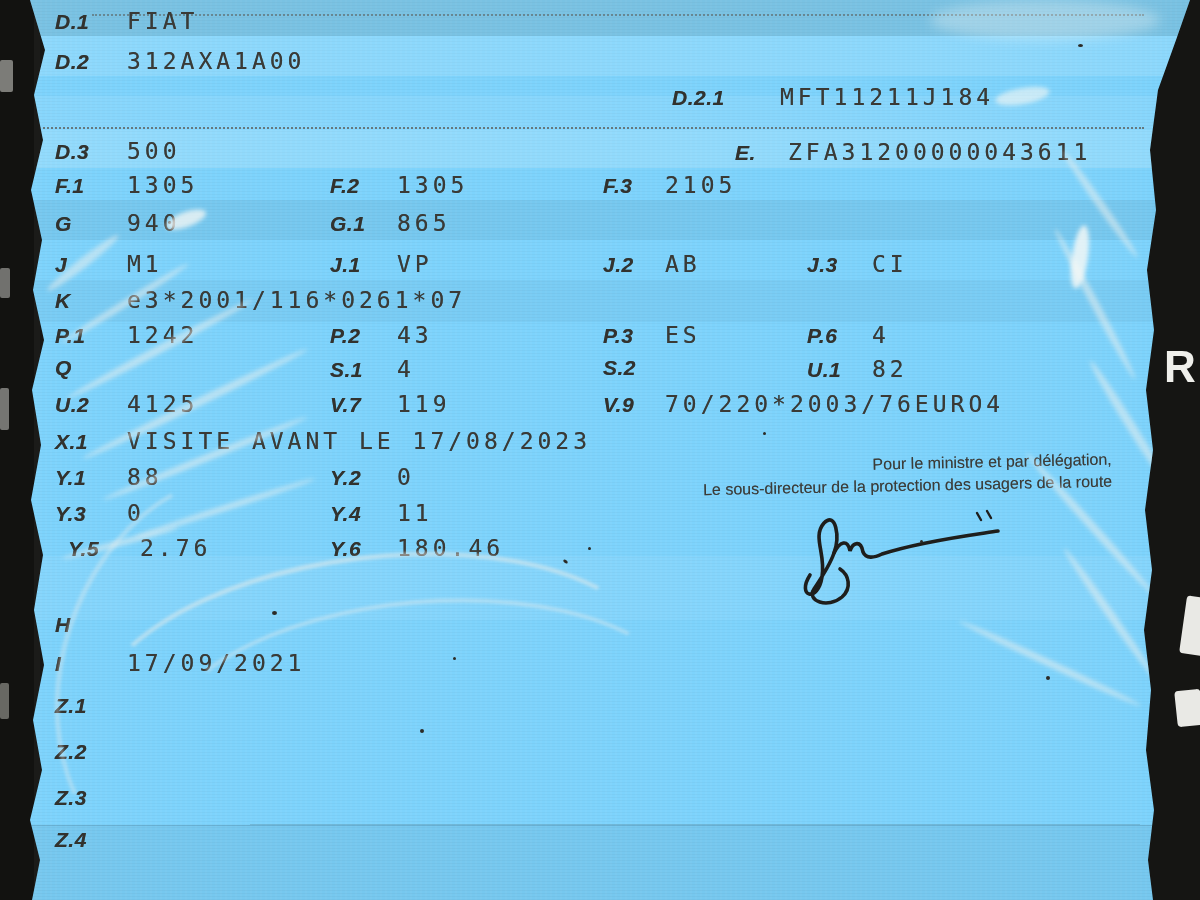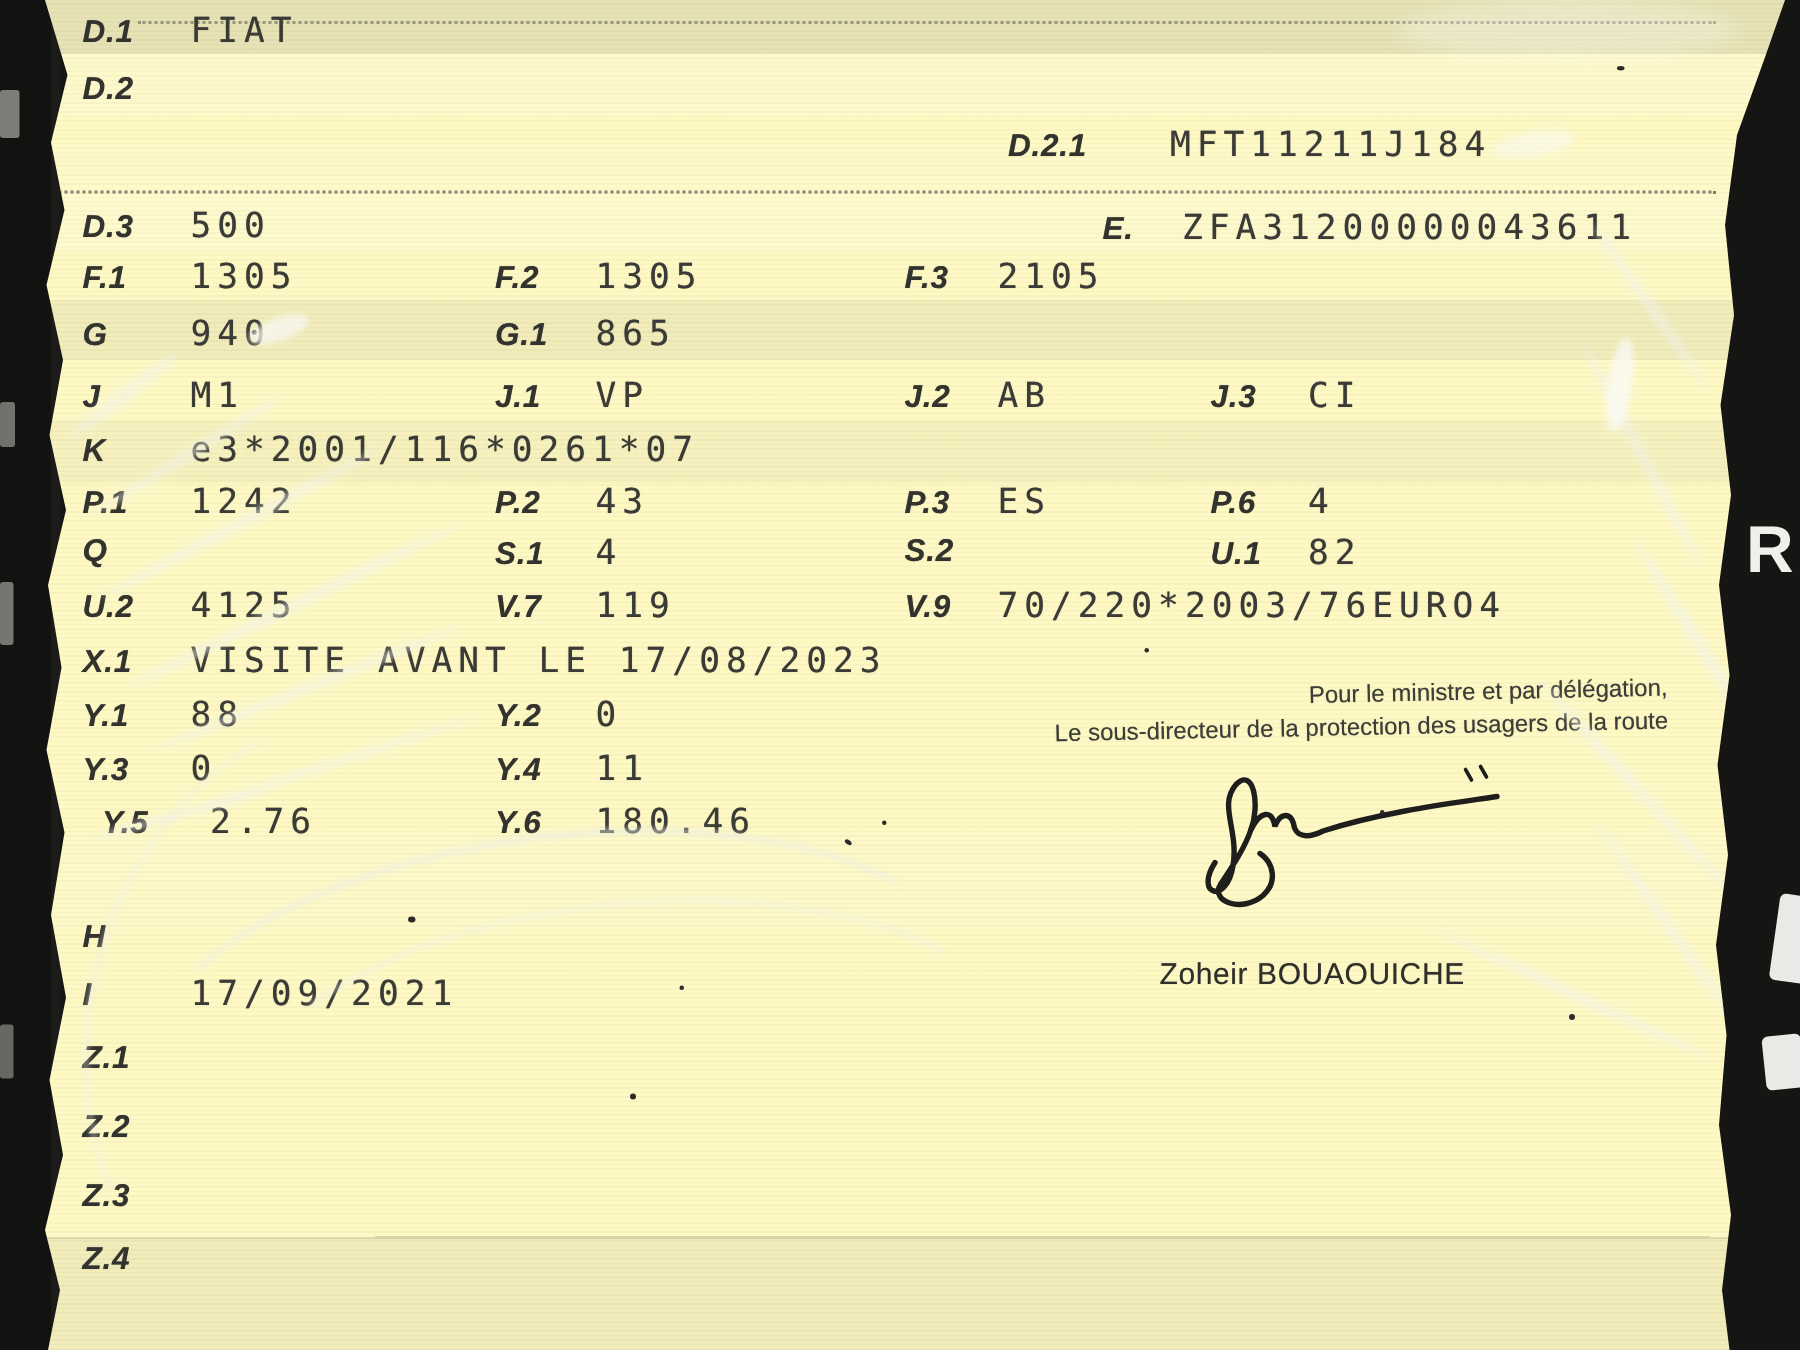--- a/index.html
+++ b/index.html
@@ -15,7 +15,7 @@
   
   .paper{
     position:absolute;inset:0;
-    background:#fef9c3;
+    background:#7dd3fc;
     clip-path:polygon(30px 0,1190px 0,1176px 40px,1158px 90px,1150px 150px,1156px 210px,1147px 270px,1154px 330px,1146px 390px,1153px 450px,1145px 510px,1152px 570px,1144px 630px,1151px 690px,1146px 750px,1154px 810px,1148px 860px,1153px 900px,32px 900px,40px 860px,30px 820px,42px 770px,33px 720px,44px 665px,34px 610px,43px 555px,31px 500px,41px 445px,32px 390px,44px 340px,33px 290px,42px 240px,31px 190px,43px 140px,34px 95px,45px 50px);
   }
   .paper-texture{position:absolute;inset:0;

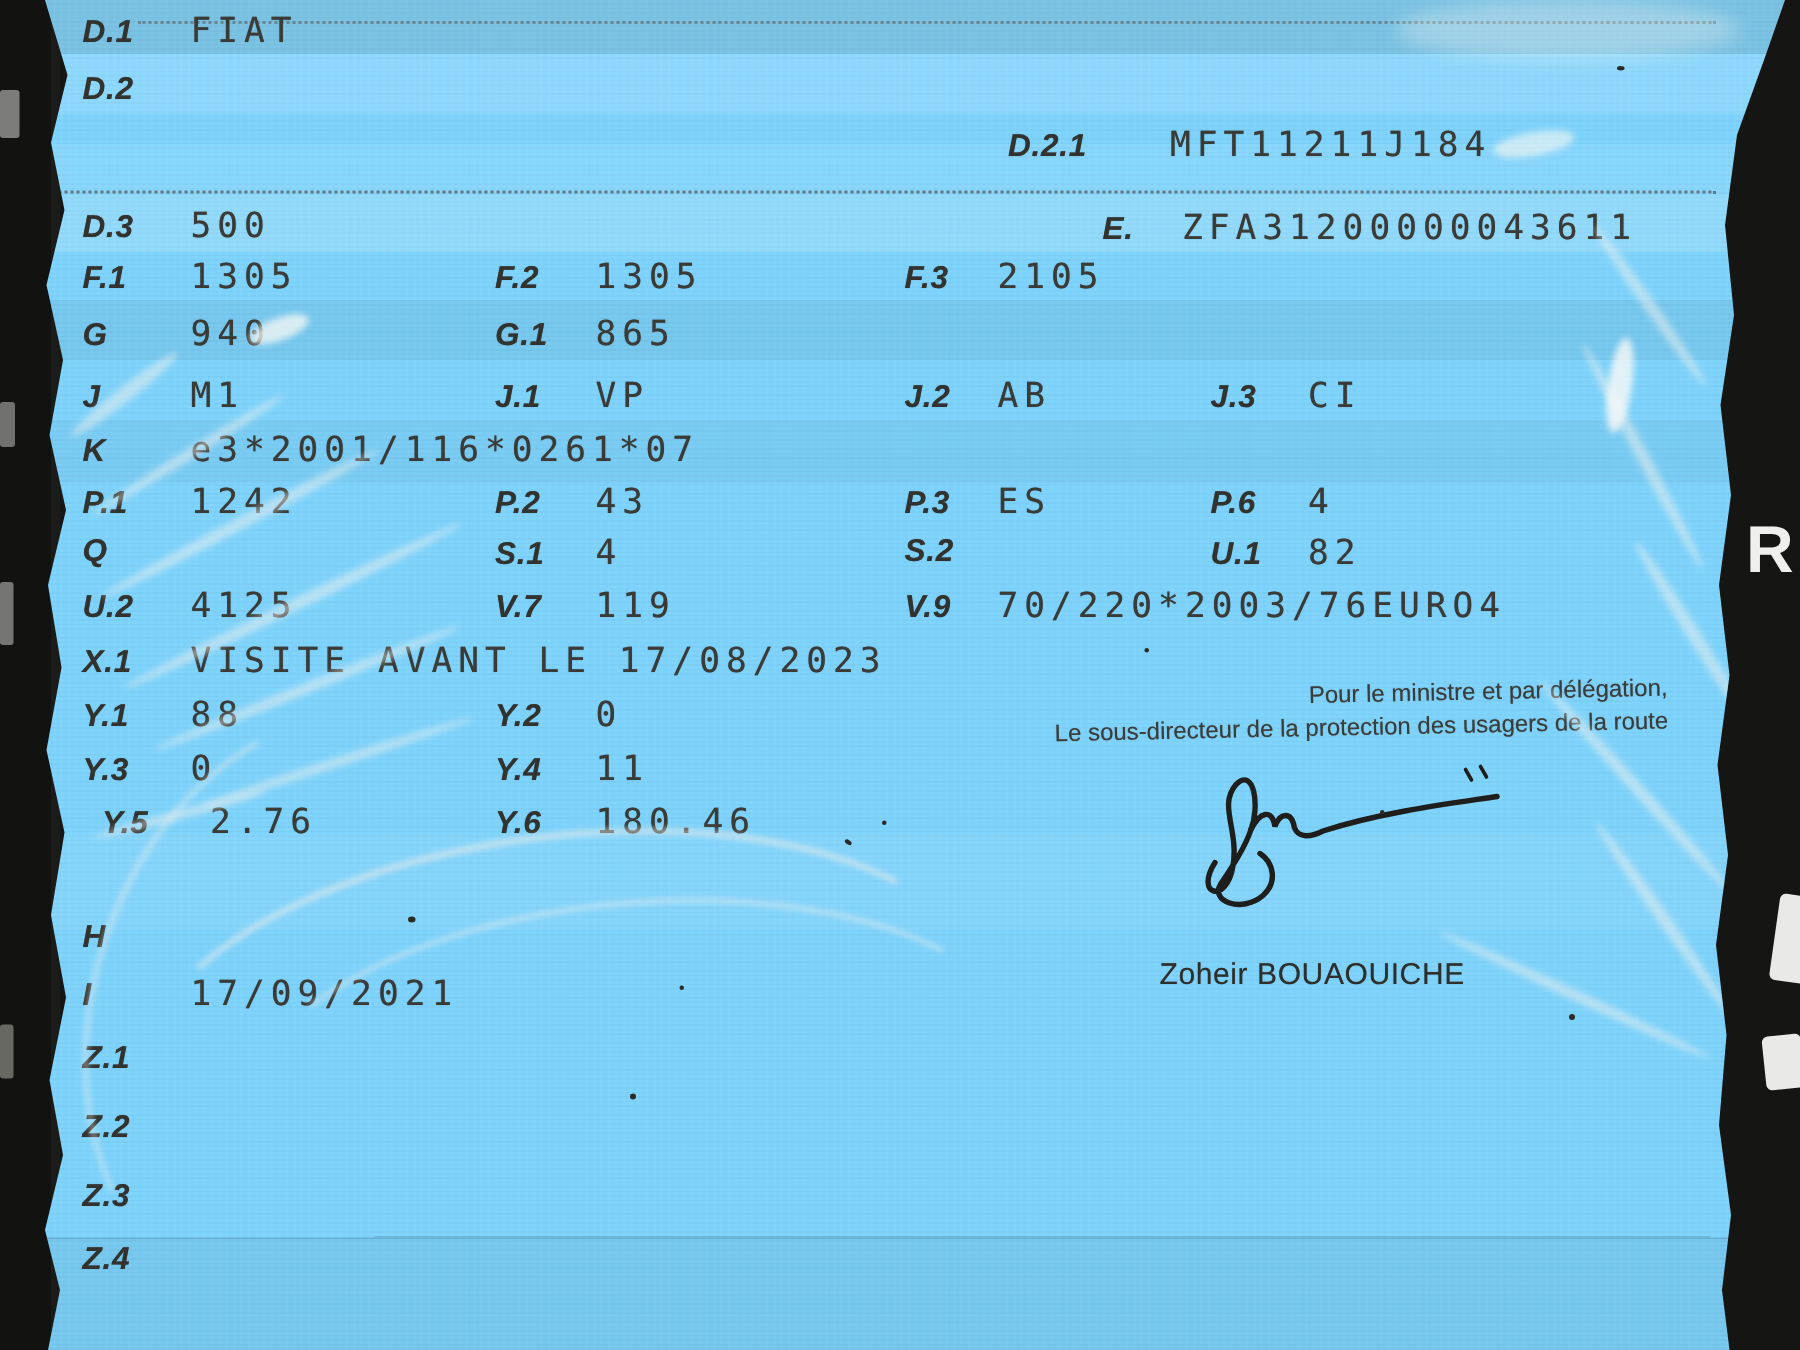--- a/index.html
+++ b/index.html
@@ -80,7 +80,7 @@
   <div class="faintline" style="left:250px;top:824px;width:890px"></div>
 
   <div class="fld" style="left:55px;top:8px"><span class="lab w1">D.1</span><span class="val">FIAT</span></div>
-  <div class="fld" style="left:55px;top:48px"><span class="lab w1">D.2</span></div>
+  <div class="fld" style="left:55px;top:48px"><span class="lab w1">D.2</span><span class="val">312AXA1A00</span></div>
   <div class="fld" style="left:672px;top:84px"><span class="lab" style="width:108px">D.2.1</span><span class="val">MFT11211J184</span></div>
 
   <div class="fld" style="left:55px;top:138px"><span class="lab w1">D.3</span><span class="val">500</span></div>

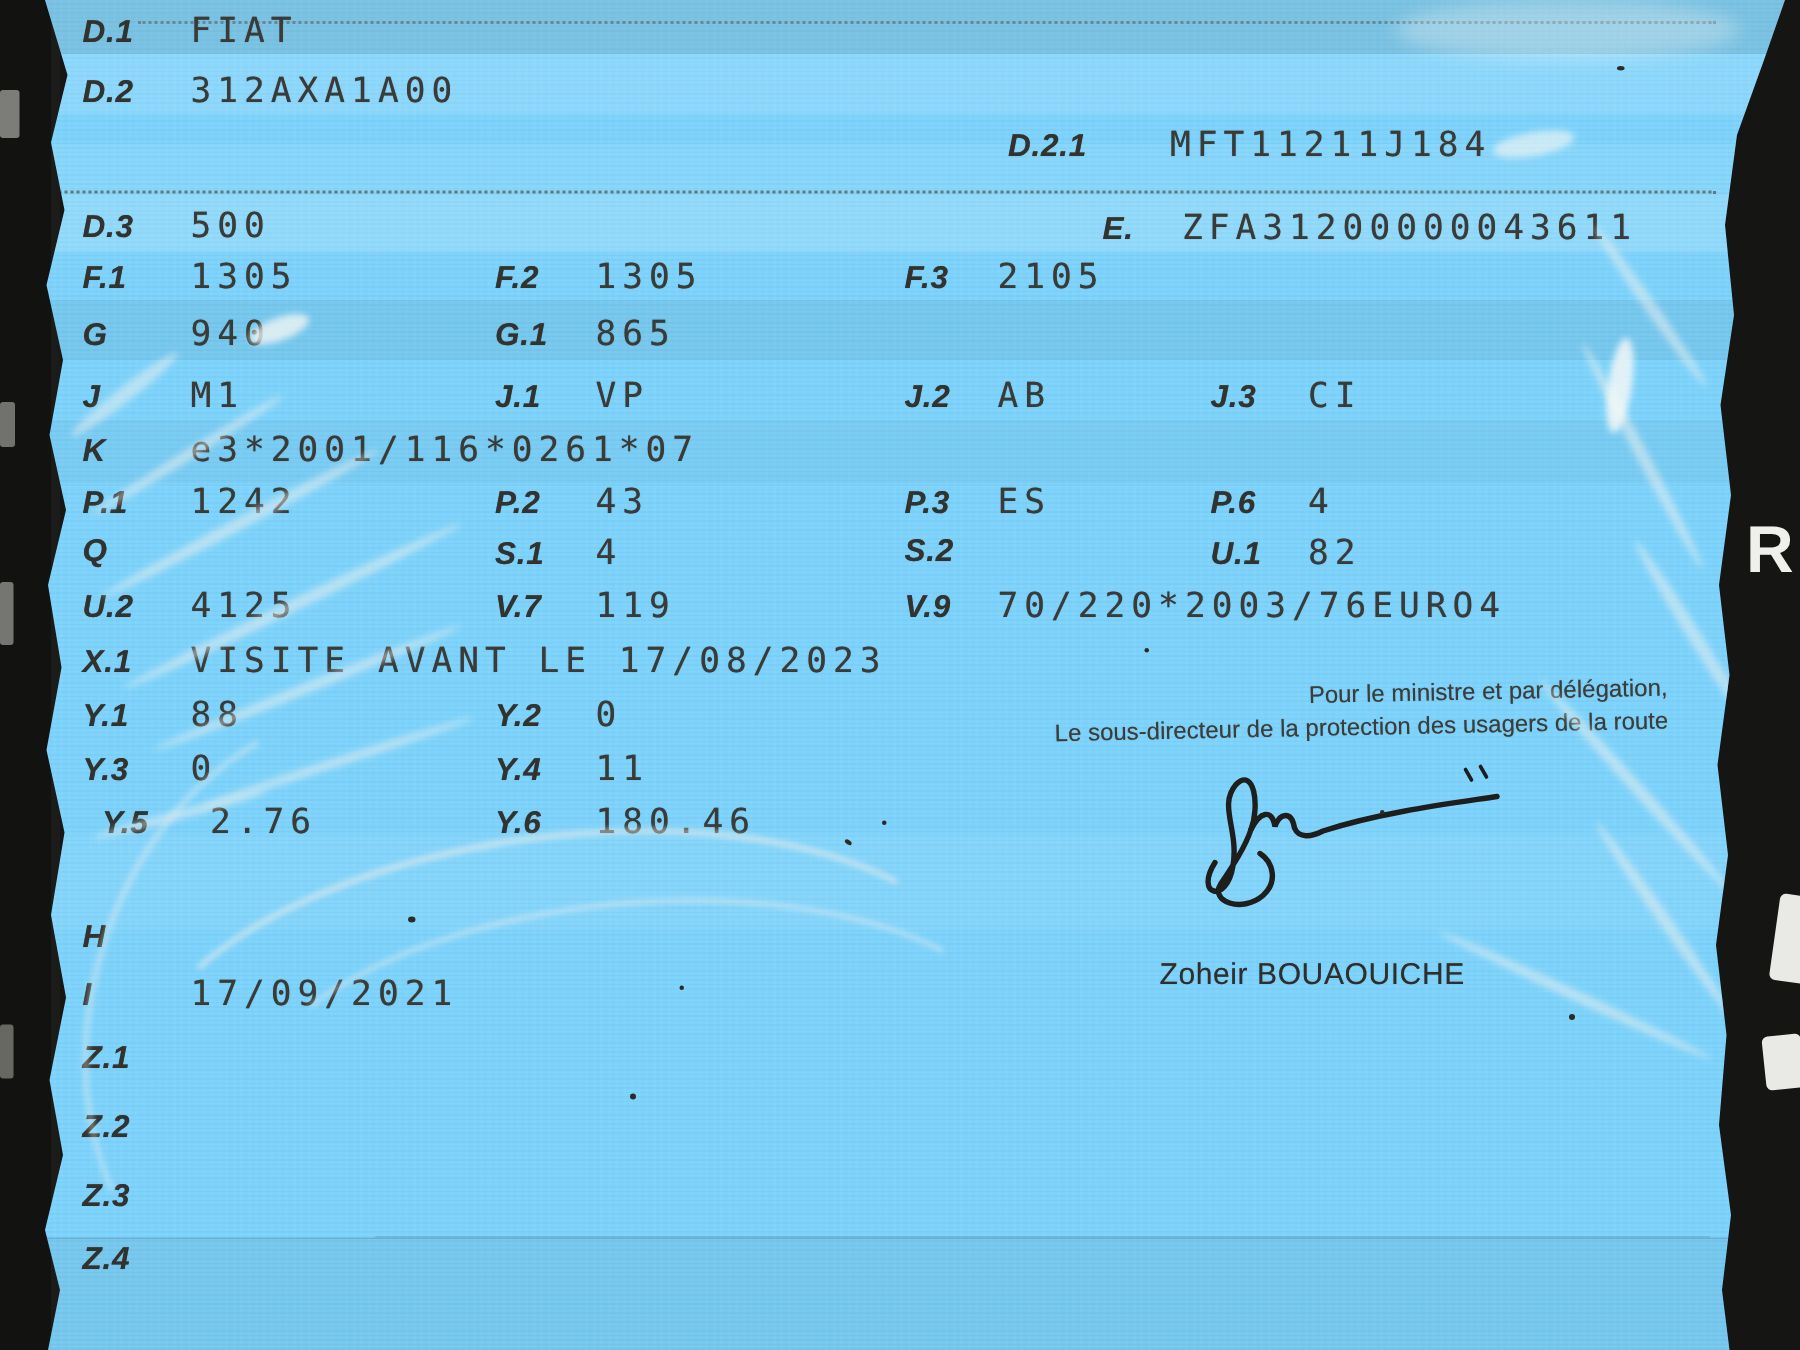--- a/index.html
+++ b/index.html
@@ -143,7 +143,6 @@
       <path d="M205,10 l4,7 M215,8 l4,7" stroke-width="2.4"></path>
     </g>
   </svg>
-  <div class="signatory">Zoheir BOUAOUICHE</div>
 
   <div class="streak" style="left:50px;top:300px;width:150px;height:7px;transform:rotate(-32deg)"></div>
   <div class="streak" style="left:55px;top:345px;width:210px;height:8px;transform:rotate(-28deg)"></div>

